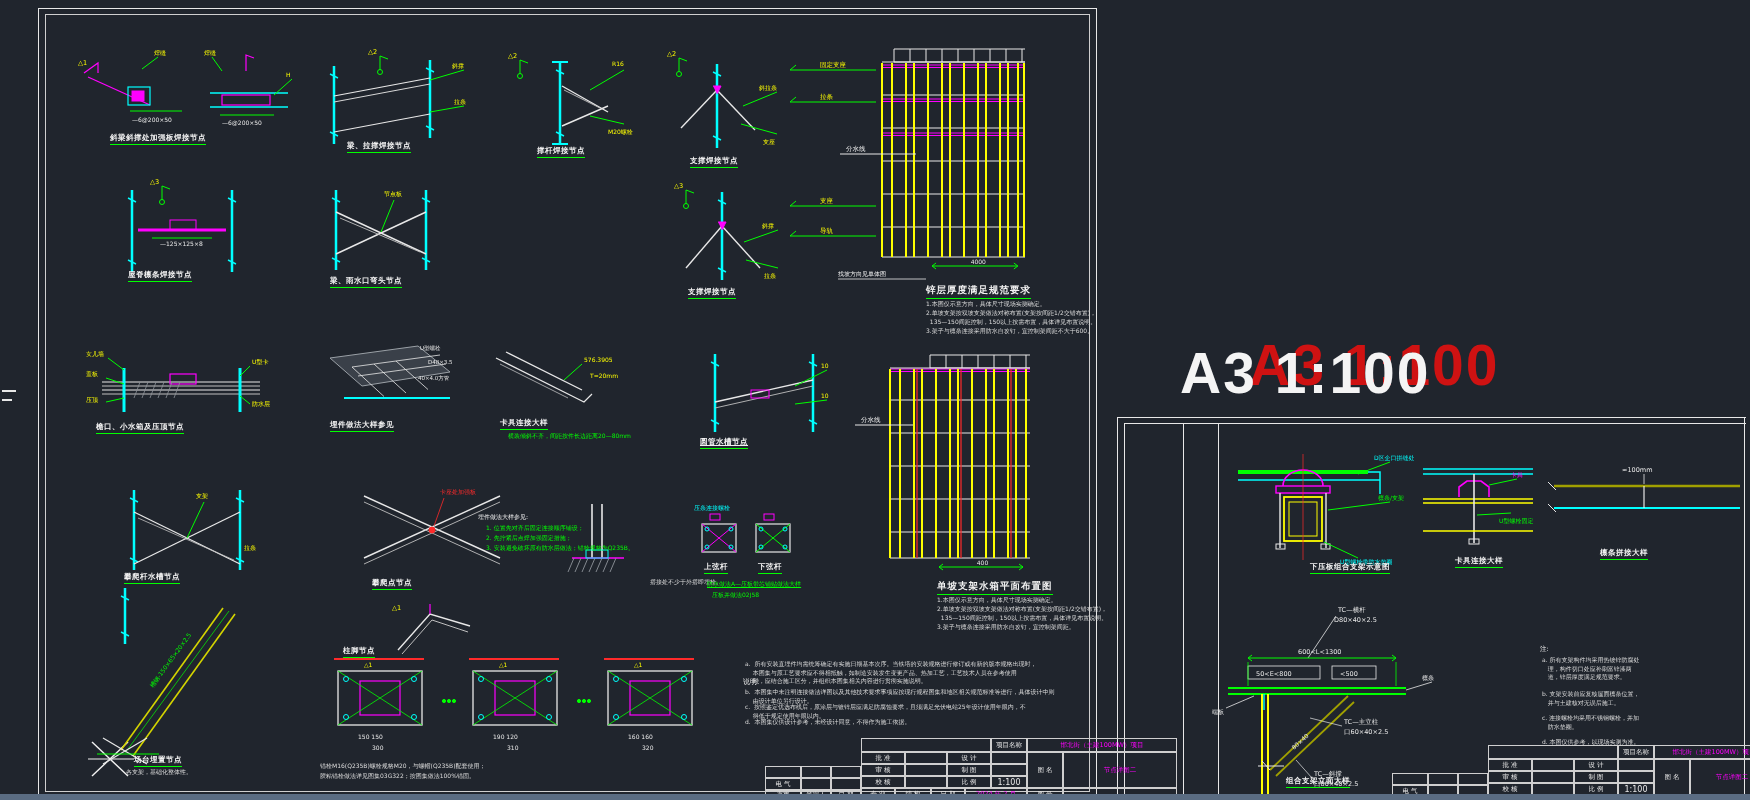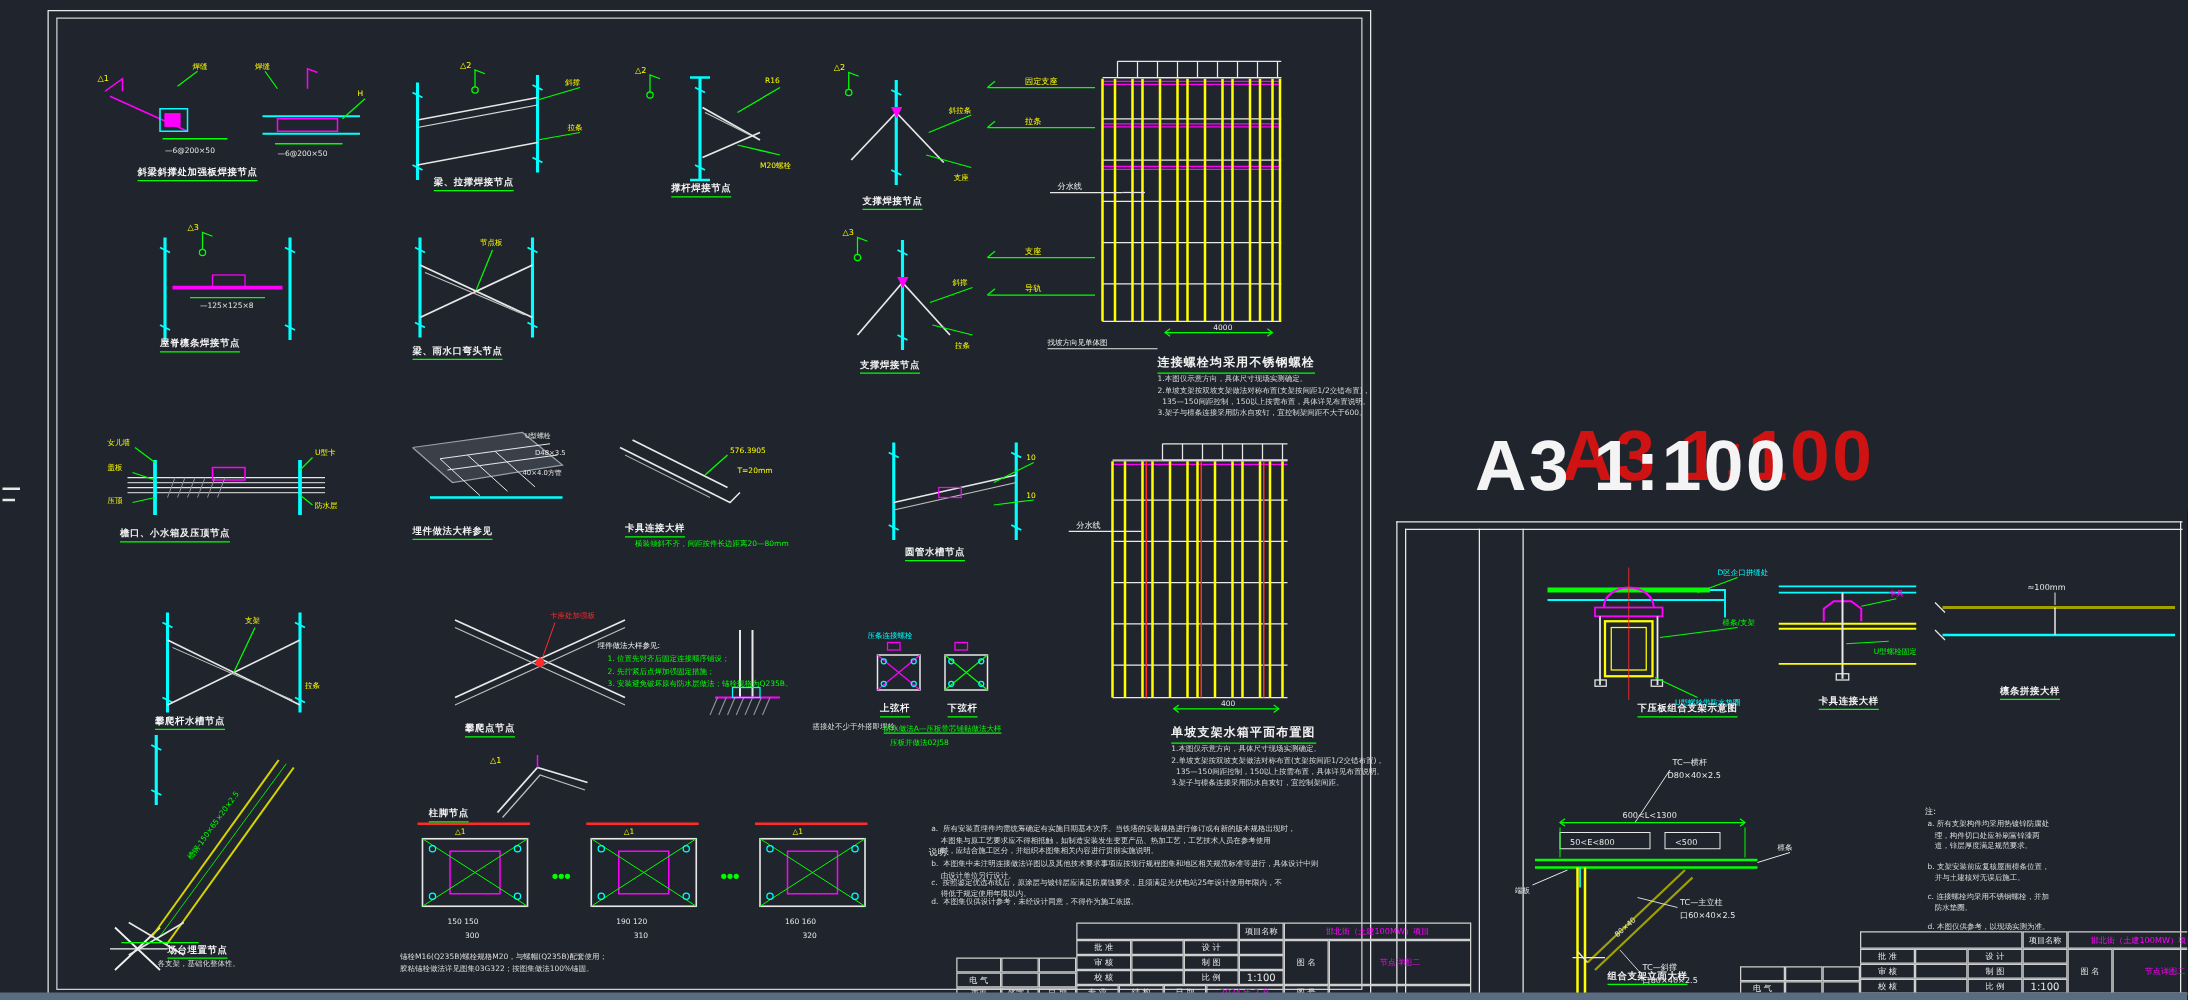--- a/index.html
+++ b/index.html
@@ -501,7 +501,7 @@
         <text x="0" y="8" fill="#f2f2f2" font-size="6">找坡方向见单体图</text>
         <line x1="0" y1="11" x2="88" y2="11" stroke="#e8e8e8" stroke-width="0.8"></line>
       </svg>
-      <div class="cap big" style="left:926px;top:284px;">连接螺栓均采用不锈钢螺栓</div>
+      <div class="cap big" style="left:926px;top:284px;">锌层厚度满足规范要求</div>
       <div class="tnote" style="left:926px;top:300px;">1.本图仅示意方向，具体尺寸现场实测确定。</div>
       <div class="tnote" style="left:926px;top:309px;">2.单坡支架按双坡支架做法对称布置(支架按间距1/2交错布置)，</div>
       <div class="tnote" style="left:926px;top:318px;">  135—150间距控制，150以上按需布置，具体详见布置说明。</div>

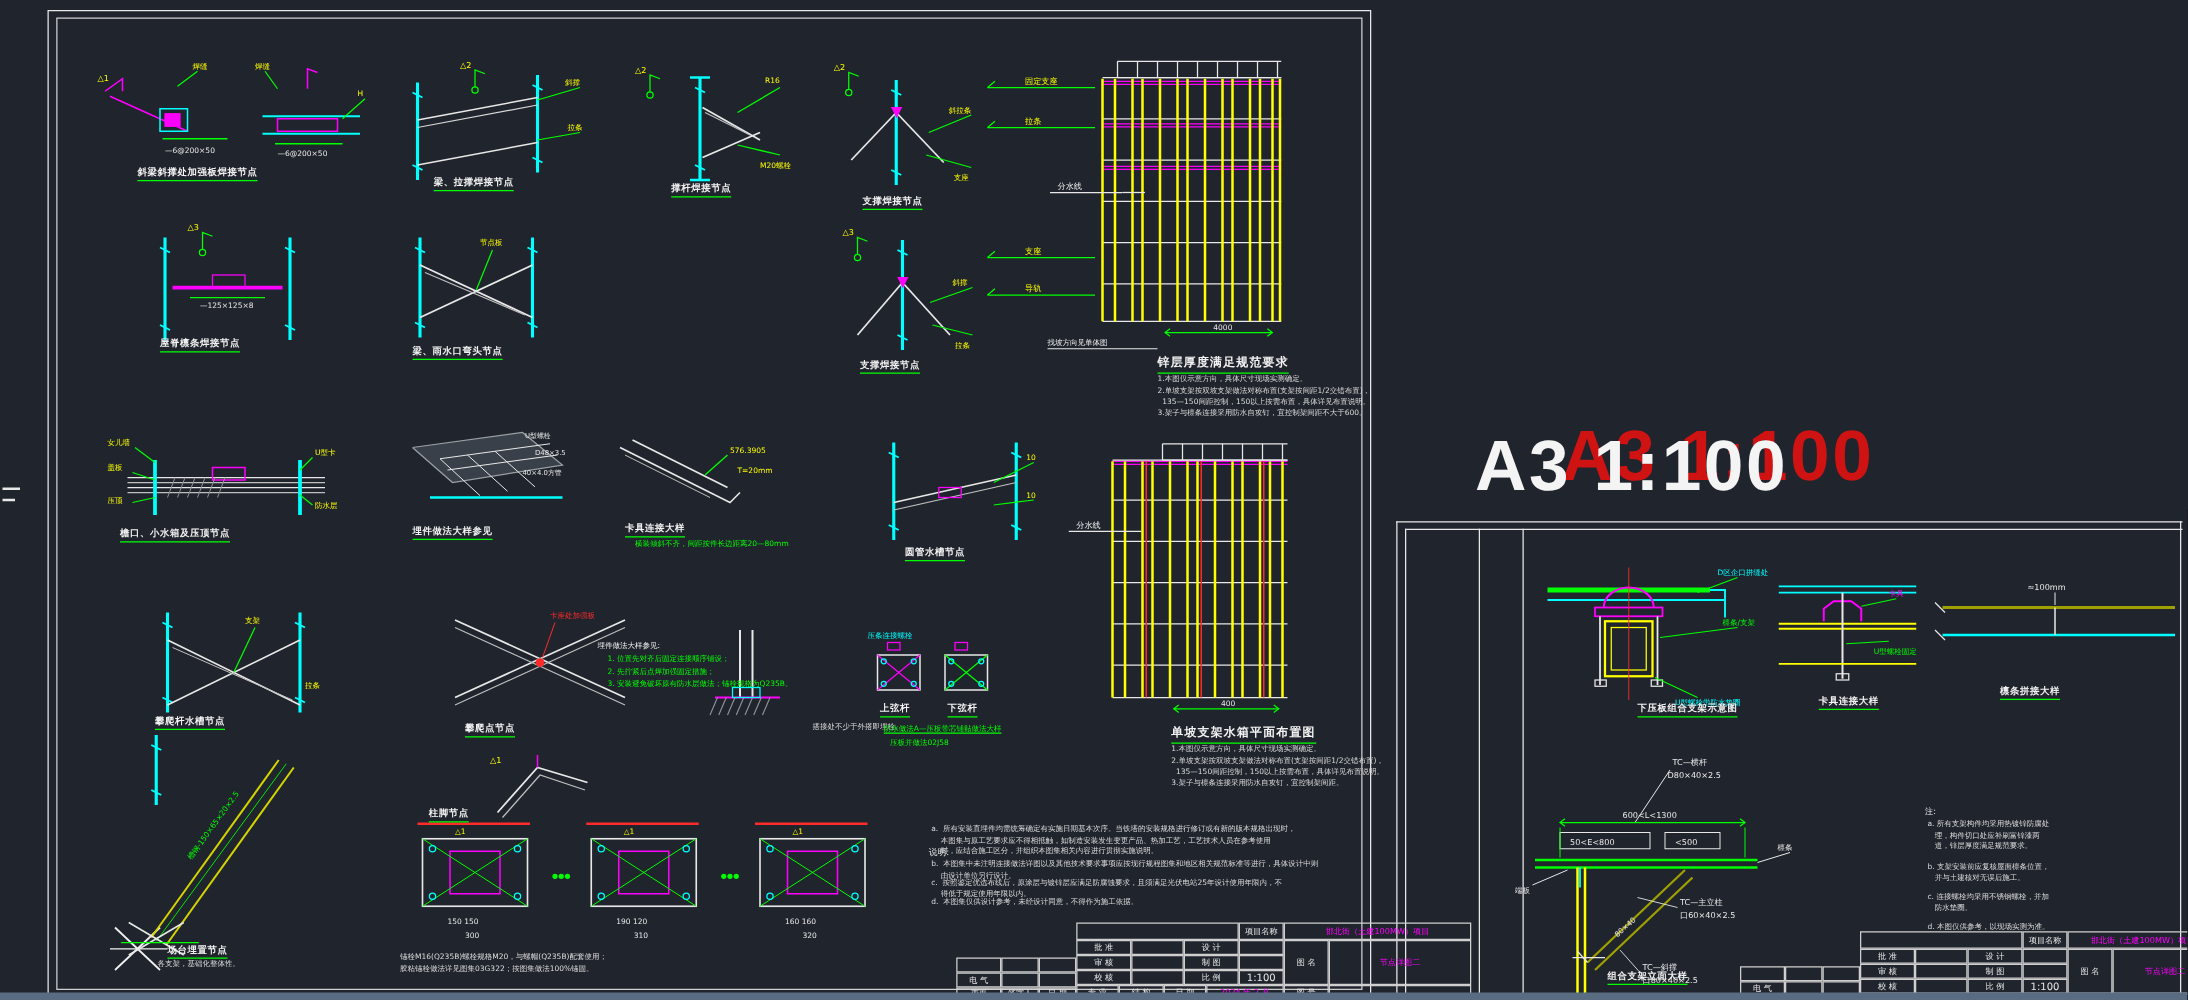--- a/index.html
+++ b/index.html
@@ -242,7 +242,7 @@
         <line x1="100" y1="60" x2="132" y2="56" stroke="#00ff00" stroke-width="1"></line>
         <text x="126" y="54" fill="#ffff00" font-size="6">10</text>
       </svg>
-      <div class="cap" style="left:724px;top:437px;">圆管水槽节点</div>
+      <div class="cap" style="left:700px;top:437px;text-decoration:underline;">圆管水槽节点</div>
       <svg width="150" height="94" style="left: 112px; top: 480px;">
         <line x1="22" y1="10" x2="22" y2="90" stroke="#00ffff" stroke-width="2.5"></line>
         <polyline points="18,18 26,22" stroke="#00ffff" stroke-width="1.5" fill="none"></polyline>

